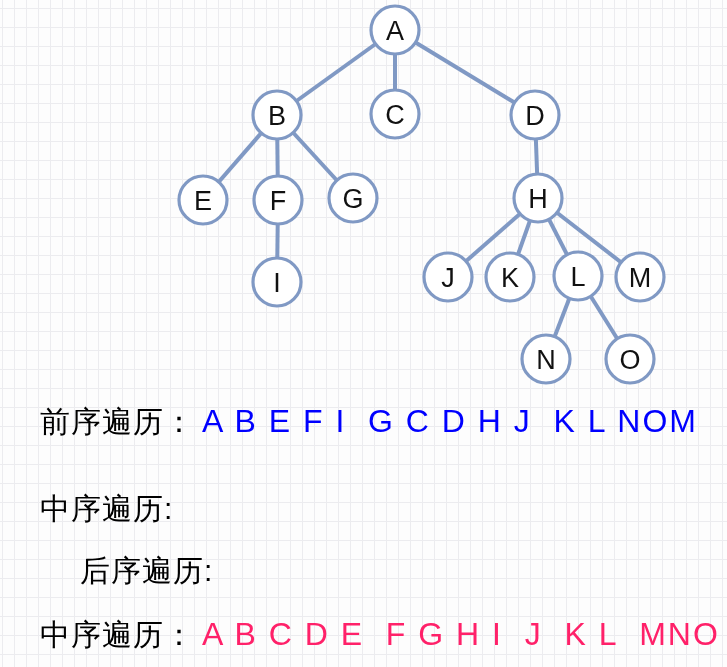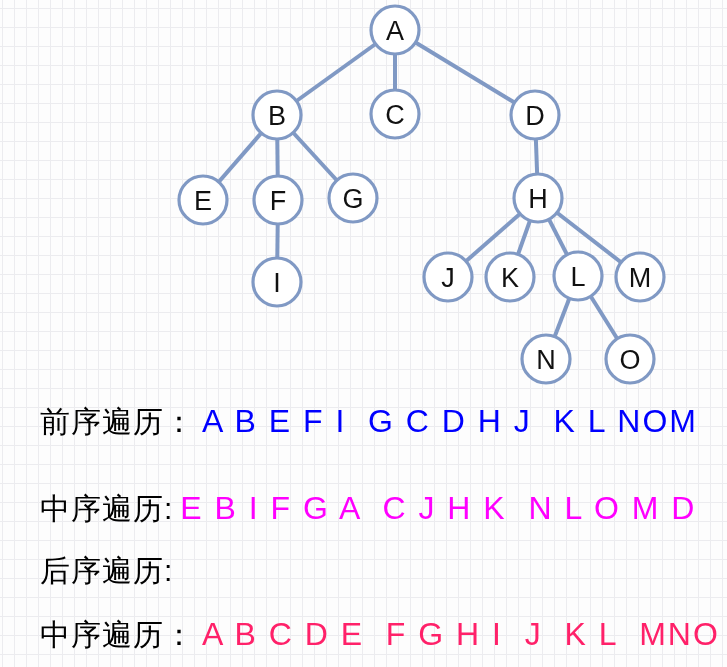--- a/index.html
+++ b/index.html
@@ -145,7 +145,6 @@
 
     <div class="trow trow-1">
       <span class="tlabel">中序遍历:</span>
-      <span class="tseq" style="color: rgb(255, 0, 255);">E B I F G A  C J H K  N L O M D</span>
     </div>
 
     <div class="trow trow-2">

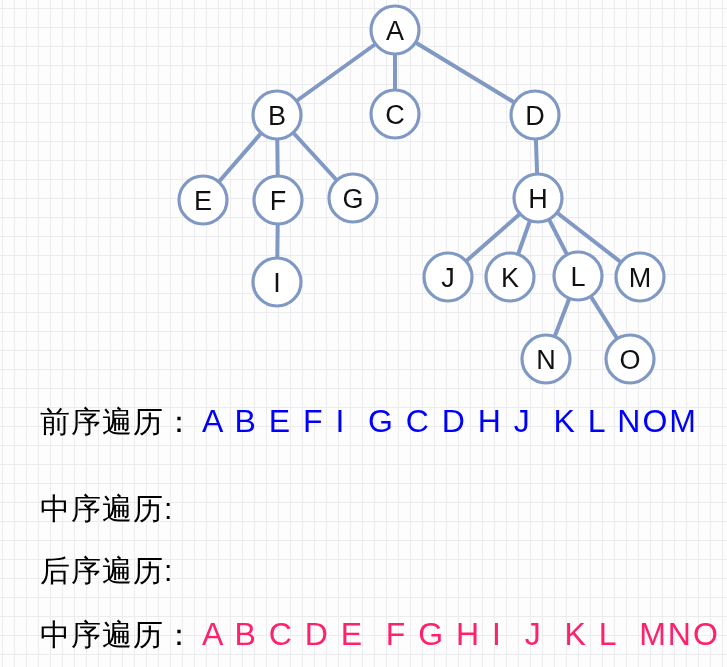--- a/index.html
+++ b/index.html
@@ -40,7 +40,7 @@
   }
   .trow-0 { top: 402px; }
   .trow-1 { top: 477px; margin-top: 12px; }
-  .trow-2 { top: 551px; }
+  .trow-2 { top: 551px; padding-left: 40px; }
   .trow-3 { top: 615px; }
   .tlabel {
     font-size: 30px;

